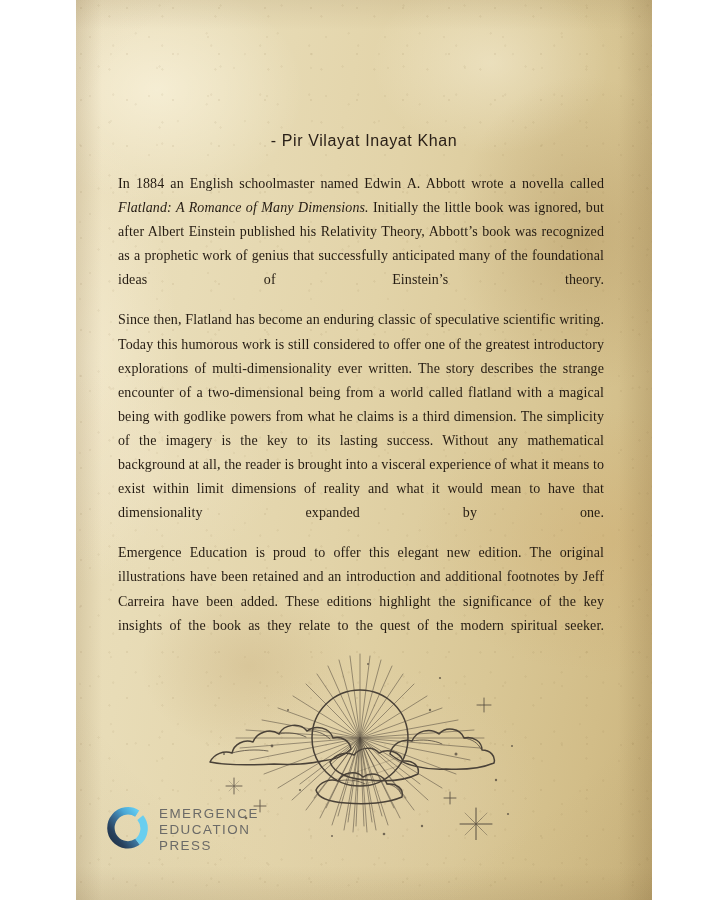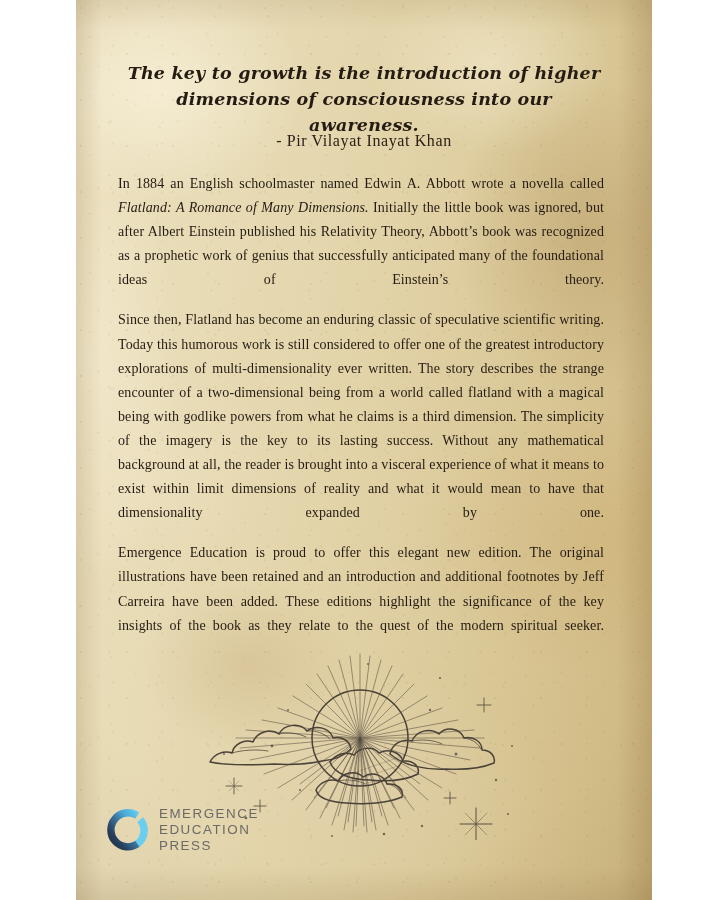--- a/index.html
+++ b/index.html
@@ -170,7 +170,6 @@
 
     <div id="content">
 
-      <div class="quote">The key to growth is the introduction of higher dimensions of consciousness into our awareness.</div>
 
       <div class="attribution">- Pir Vilayat Inayat Khan</div>
 

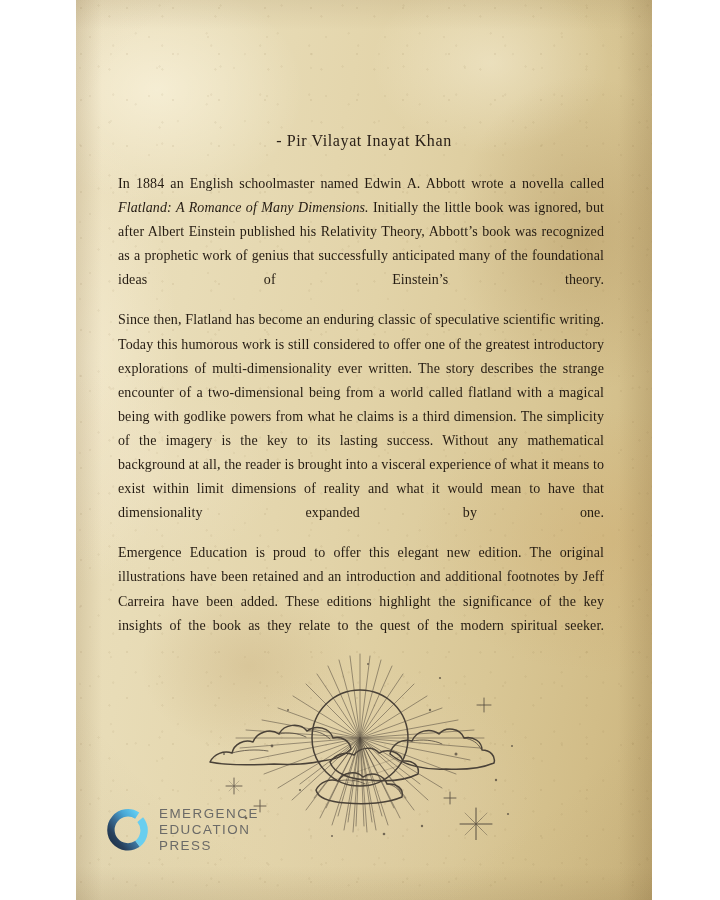--- a/index.html
+++ b/index.html
@@ -103,7 +103,7 @@
     top: 132px;
     width: 480px;
     text-align: center;
-    font-family: Liberation Serif, serif;
+    font-family: Liberation Sans, sans-serif;
     font-size: 16px;
     letter-spacing: .6px;
     color: #2a2018;

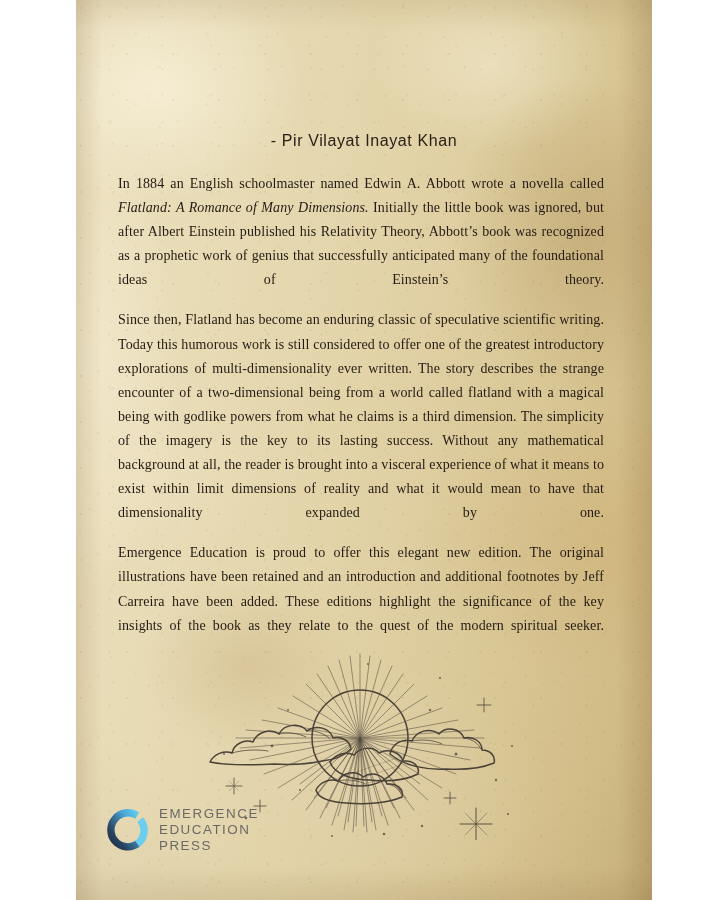--- a/index.html
+++ b/index.html
@@ -143,7 +143,6 @@
     left: 28px;
     top: 806px;
     display: flex;
-    align-items: center;
     gap: 11px;
   }
   #logo-mark { width: 44px; height: 44px; display: block; }

